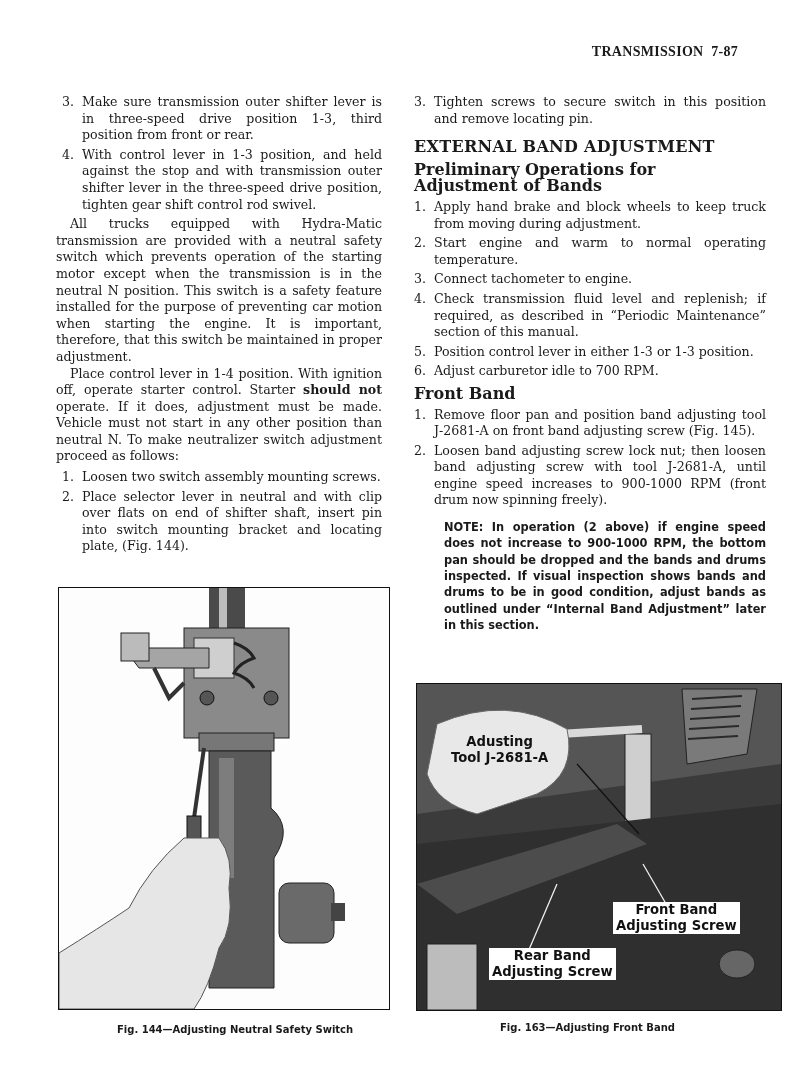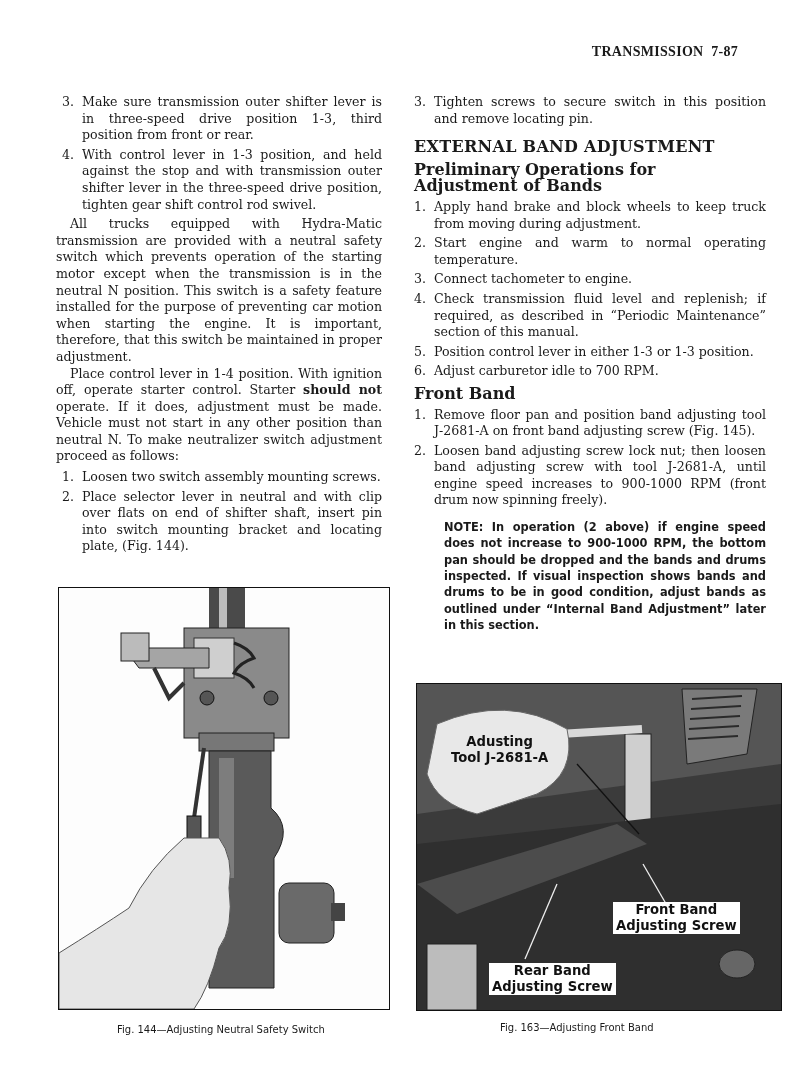--- a/index.html
+++ b/index.html
@@ -157,7 +157,7 @@
     <div>Front Band</div>
     <div>Adjusting Screw</div>
   </div>
-  <div class="callout boxed" style="left:72px;top:279px;">
+  <div class="callout boxed" style="left:72px;top:264px;">
     <div>Rear Band</div>
     <div>Adjusting Screw</div>
   </div>

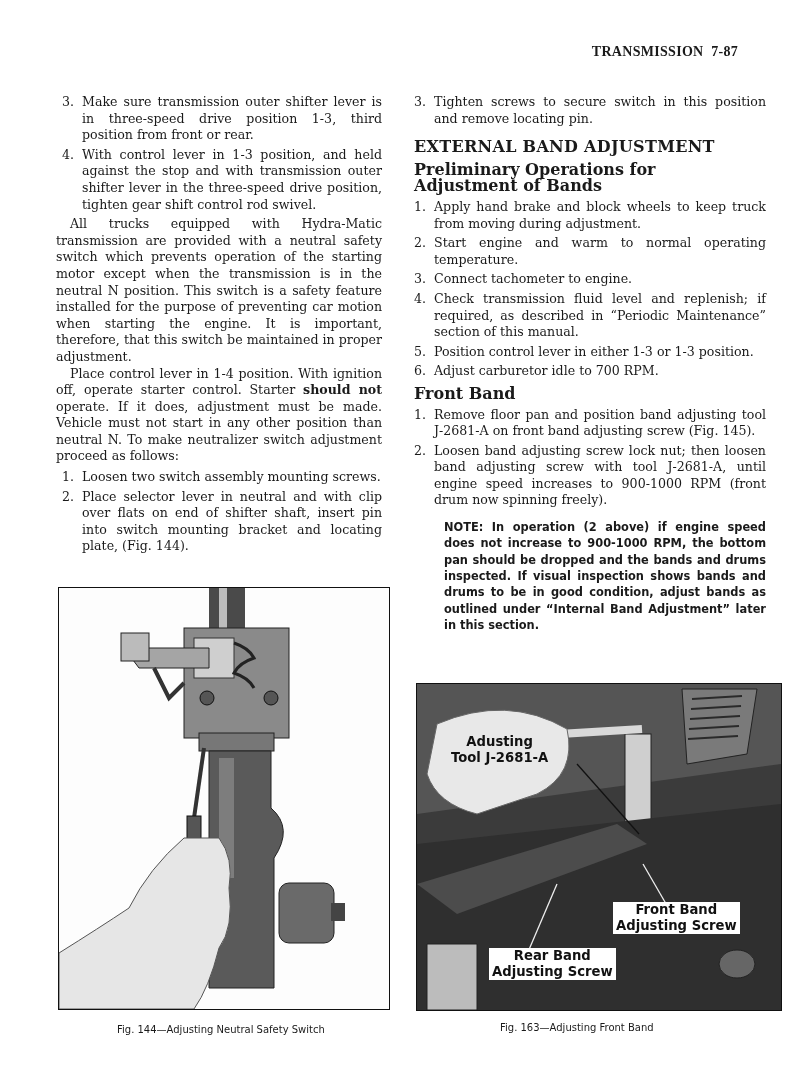--- a/index.html
+++ b/index.html
@@ -22,7 +22,7 @@
   .fig{position:absolute;border:1.5px solid #111;overflow:hidden;}
   .fig144{left:58px;top:587px;width:330px;height:421px;background:#fff;}
   .fig145{left:416px;top:683px;width:364px;height:326px;background:#3a3a3a;}
-  .caption{position:absolute;font-family:"DejaVu Sans","Liberation Sans",sans-serif;font-weight:normal;font-size:10px;}
+  .caption{position:absolute;font-family:"DejaVu Sans","Liberation Sans",sans-serif;font-weight:bold;font-size:10px;}
   .cap144{left:117px;top:1024px;}
   .cap145{left:500px;top:1022px;}
   .callout{position:absolute;font-family:"DejaVu Sans","Liberation Sans",sans-serif;font-weight:bold;

